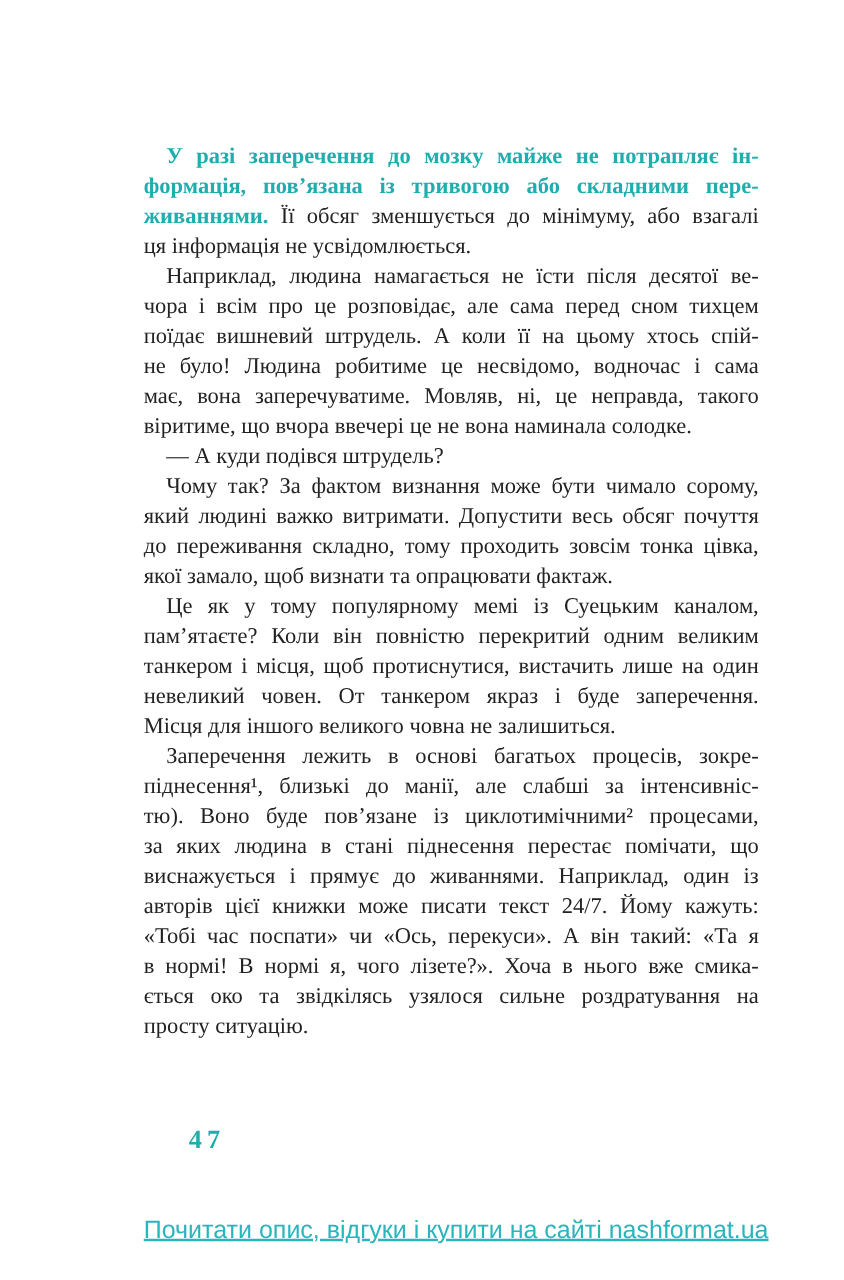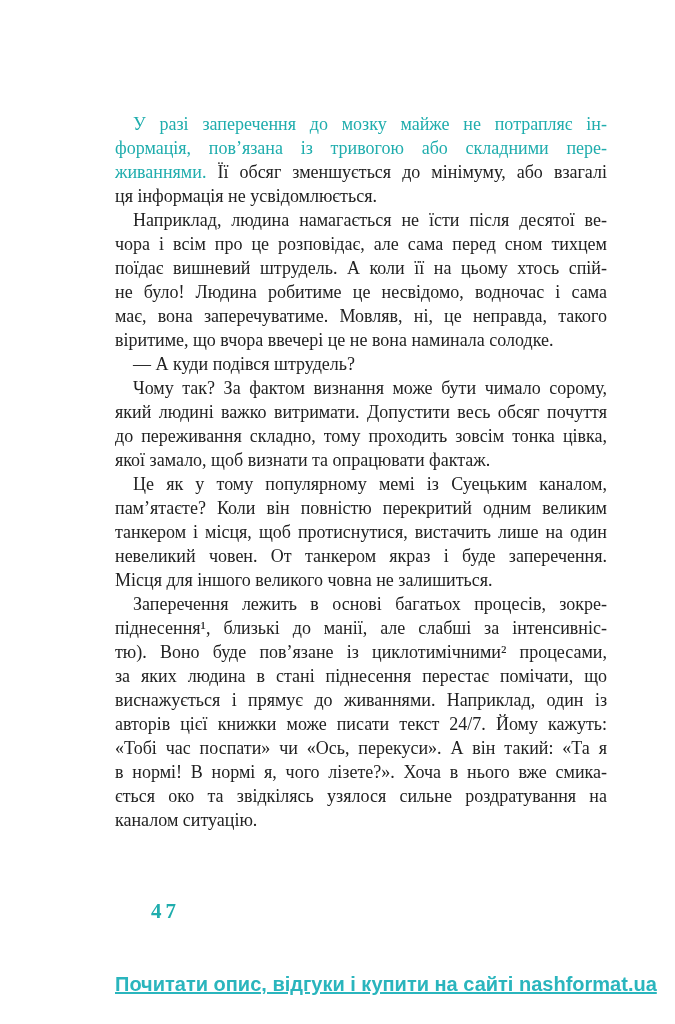--- a/index.html
+++ b/index.html
@@ -37,7 +37,7 @@
   .line.indent { text-indent: 18px; }
   .hl {
     color: var(--accent, #1FADAD);
-    font-weight: normal;
+    font-weight: bold;
   }
   .page-number {
     position: absolute;

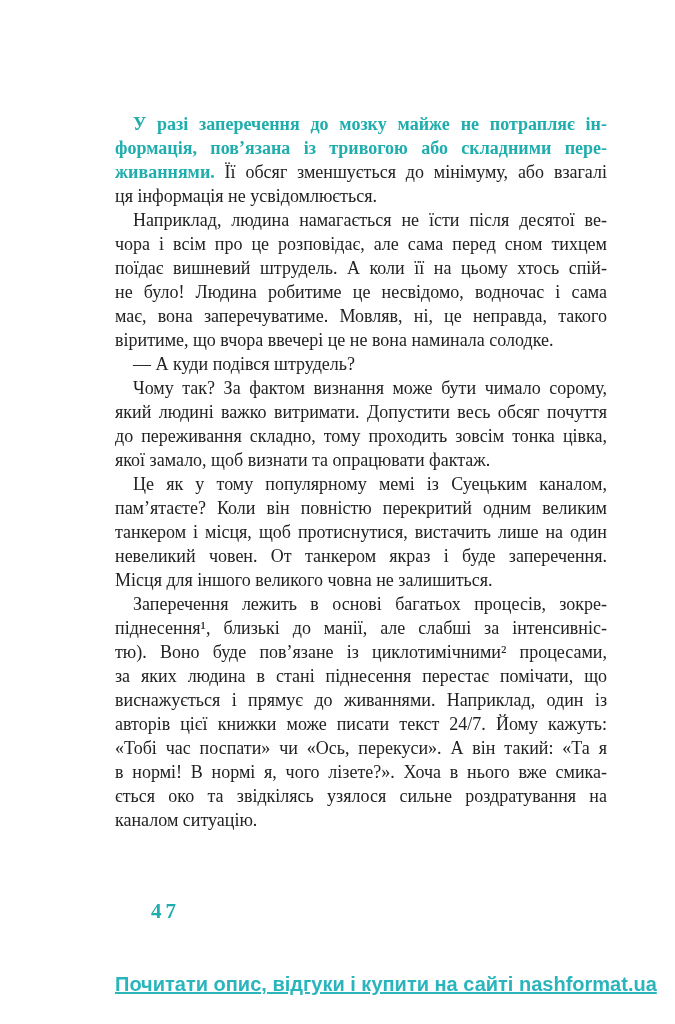--- a/index.html
+++ b/index.html
@@ -111,7 +111,7 @@
         <div class="line"><span>«Тобі час поспати» чи «Ось, перекуси». А він такий: «Та я</span></div>
         <div class="line"><span>в нормі! В нормі я, чого лізете?». Хоча в нього вже смика-</span></div>
         <div class="line"><span>ється око та звідкілясь узялося сильне роздратування на</span></div>
-        <div class="line end"><span>каналом ситуацію.</span></div>
+        <div class="line end"><span>просту ситуацію.</span></div>
       </div>
     </div>
   <div class="page-number">47</div>

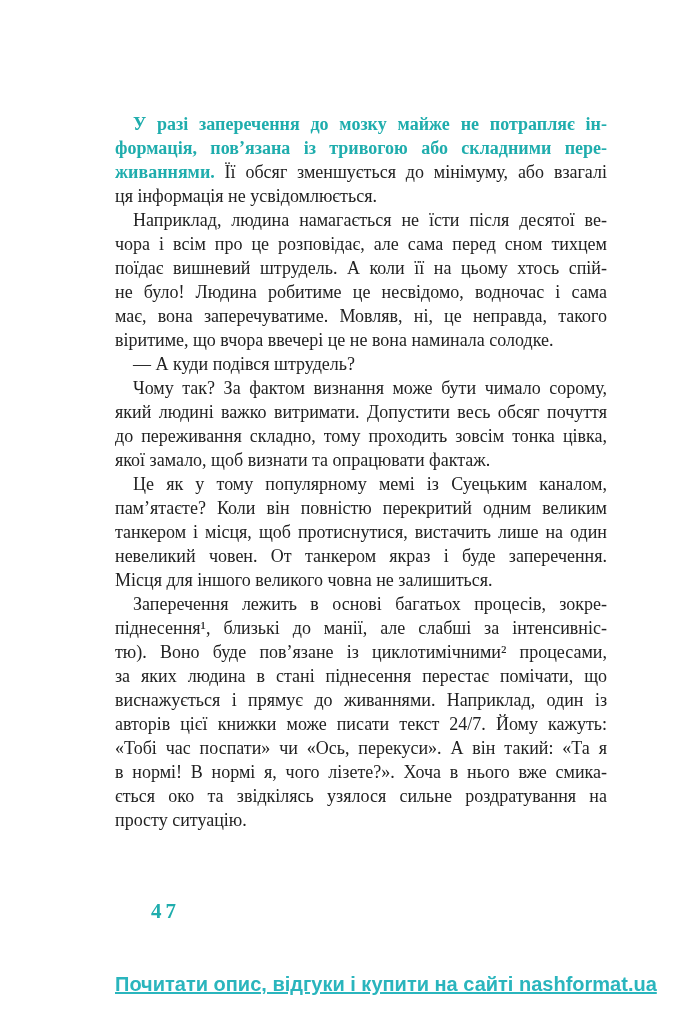--- a/index.html
+++ b/index.html
@@ -60,7 +60,7 @@
     margin-left: 115px;
     font-family: "Liberation Sans", sans-serif;
     font-size: 20px;
-    font-weight: bold;
+    font-weight: normal;
     color: var(--footer-teal, #2AB5BD);
     text-decoration: underline;
     cursor: pointer;

